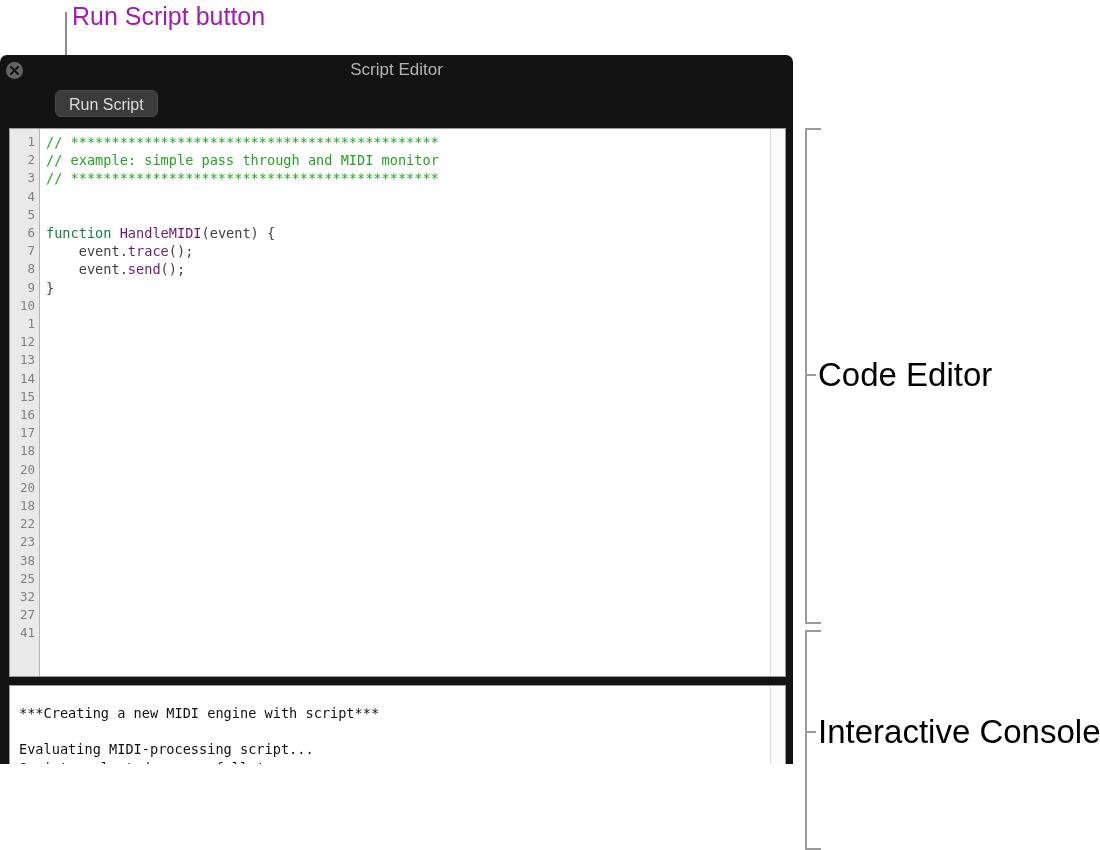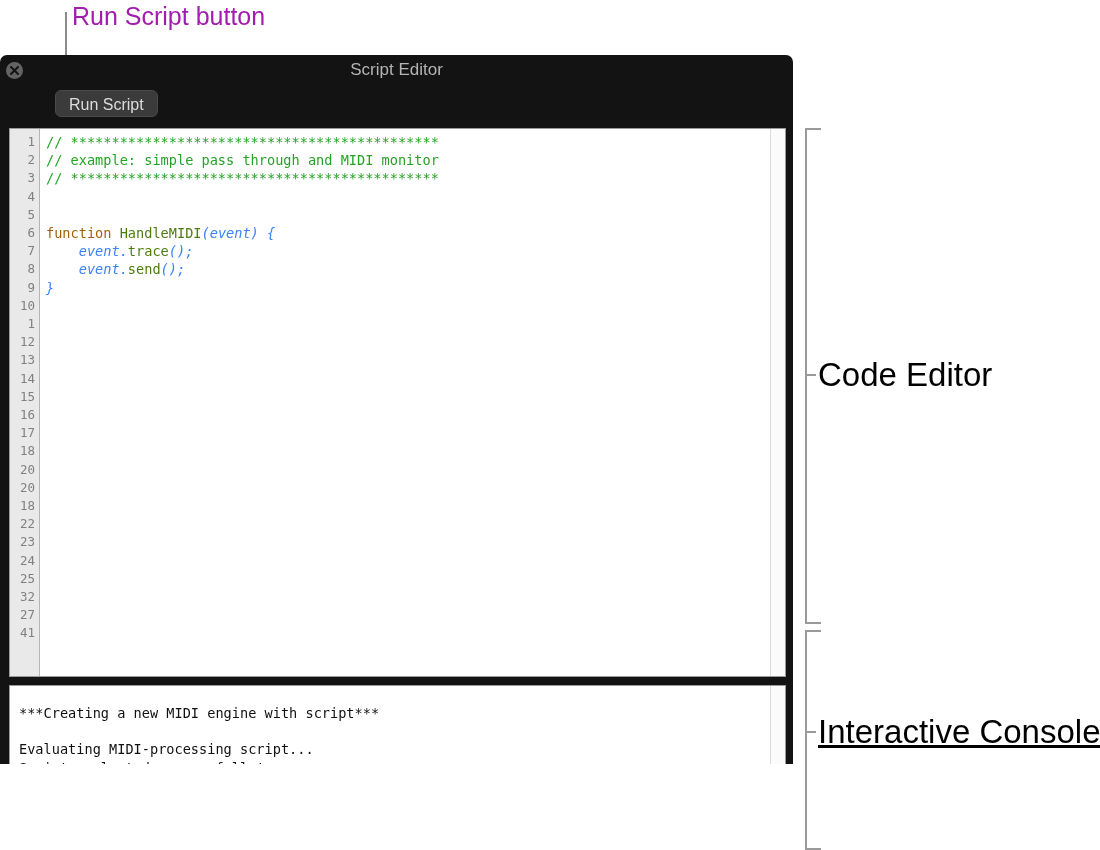--- a/index.html
+++ b/index.html
@@ -145,7 +145,7 @@
     white-space: pre;
   }
   .tok-comment { color: #25a325; }
-  .tok-keyword { color: #a16207; }
+  .tok-keyword { color: #15803d; }
   .tok-fn      { color: #4d7c0f; }
   .tok-plain   { color: #3b82f6; font-style: italic; }
 

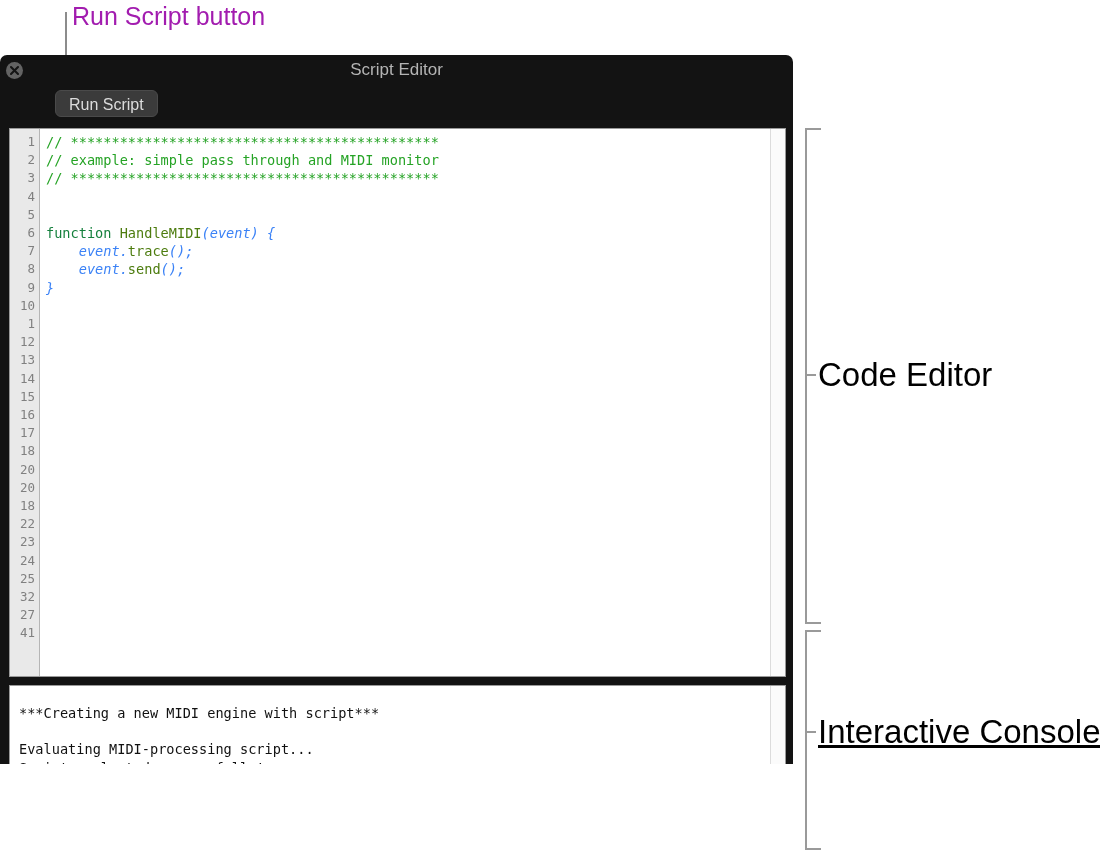--- a/index.html
+++ b/index.html
@@ -146,7 +146,7 @@
   }
   .tok-comment { color: #25a325; }
   .tok-keyword { color: #15803d; }
-  .tok-fn      { color: #4d7c0f; }
+  .tok-fn      { color: #701a75; }
   .tok-plain   { color: #3b82f6; font-style: italic; }
 
   

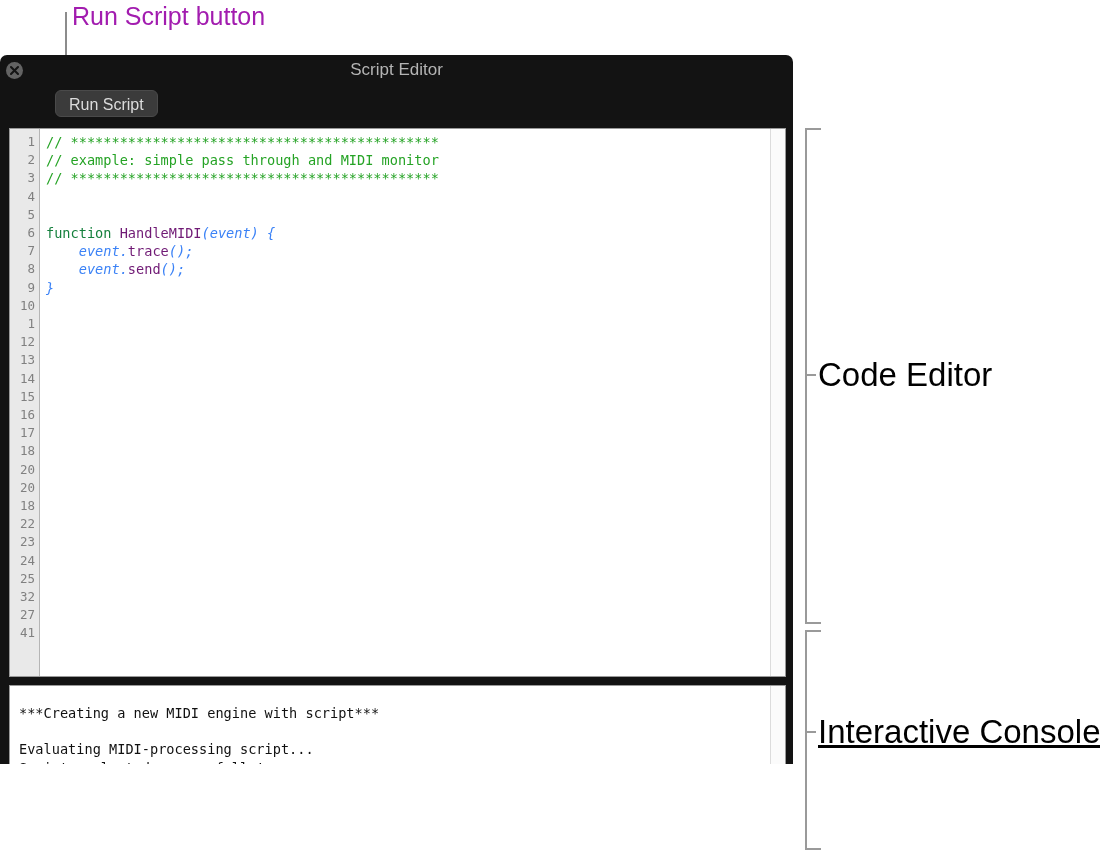--- a/index.html
+++ b/index.html
@@ -147,7 +147,7 @@
   .tok-comment { color: #25a325; }
   .tok-keyword { color: #15803d; }
   .tok-fn      { color: #701a75; }
-  .tok-plain   { color: #3b82f6; font-style: italic; }
+  .tok-plain   { color: #404040; }
 
   
   .vscrollbar {

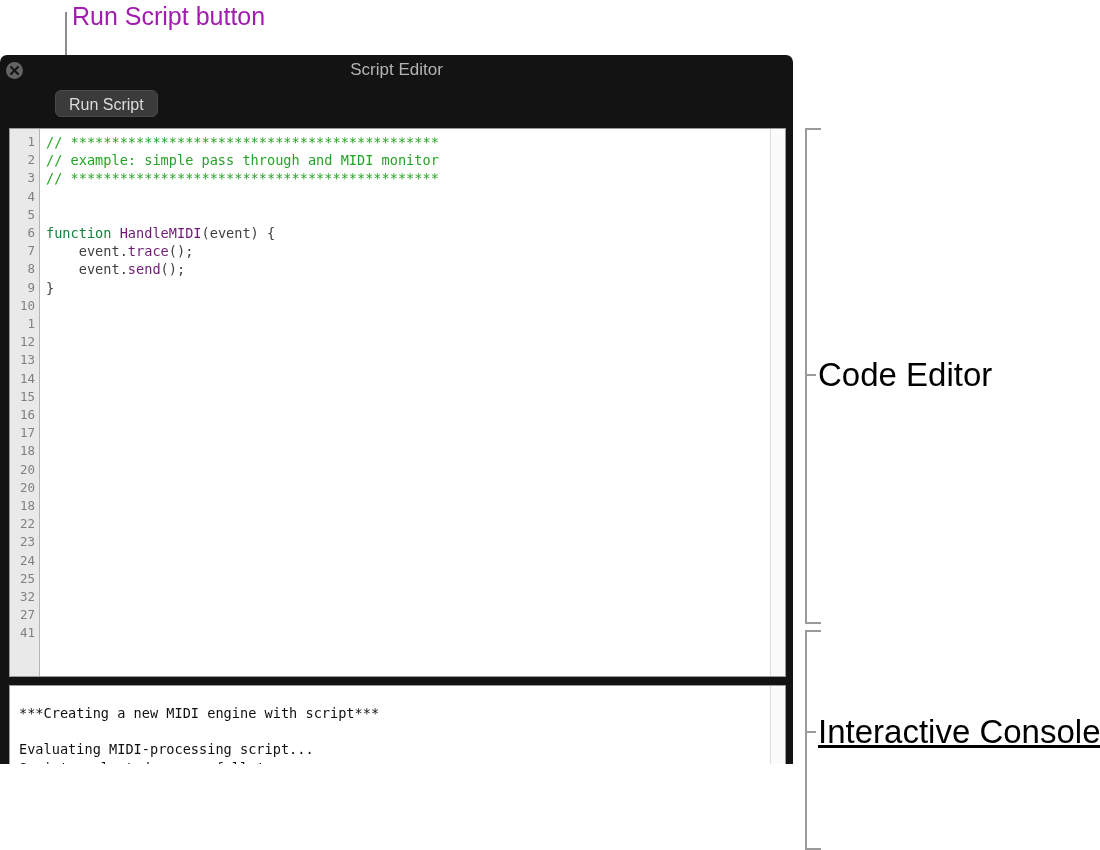--- a/index.html
+++ b/index.html
@@ -265,7 +265,7 @@
         <div>18</div>
         <div>22</div>
         <div>23</div>
-        <div>24</div>
+        <div>38</div>
         <div>25</div>
         <div>32</div>
         <div>27</div>

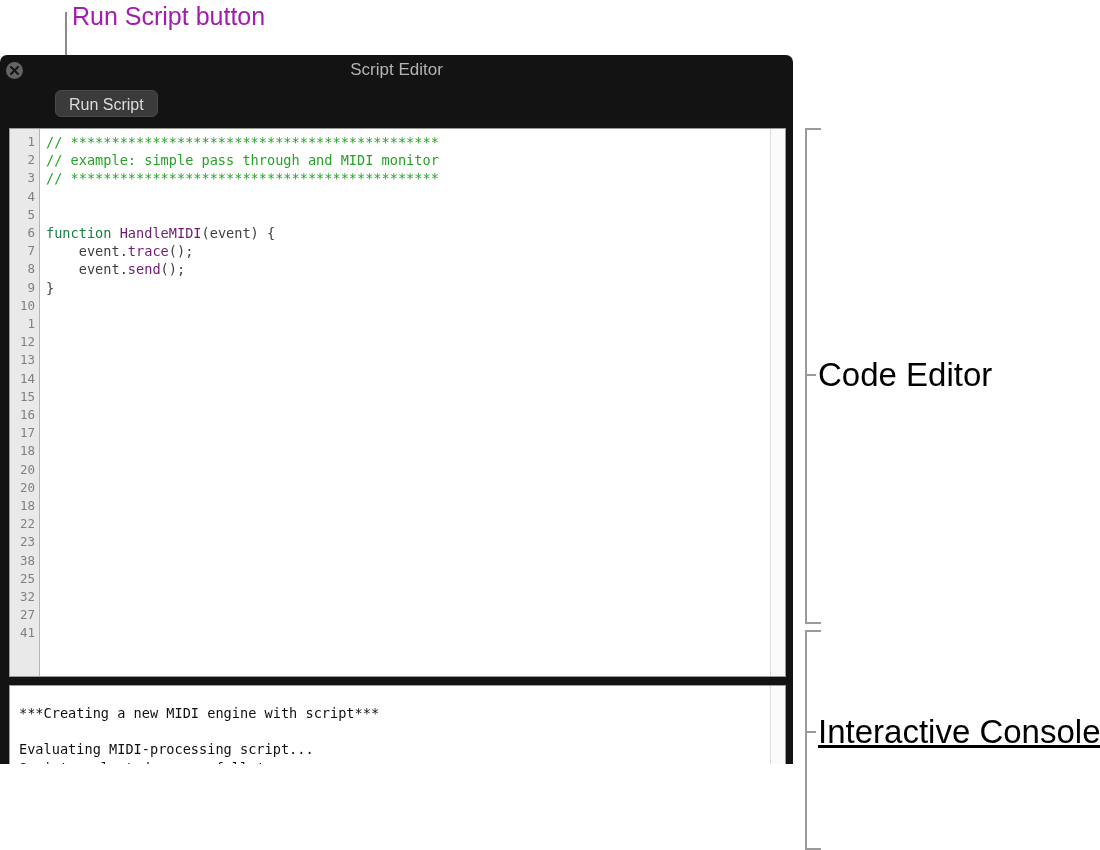--- a/index.html
+++ b/index.html
@@ -217,7 +217,7 @@
 
   #bracket-console          { top: 630px; height: 220px; }
   #bracket-console-tick     { top: 731px; }
-  #label-console            { top: 732px; text-decoration: underline; }
+  #label-console            { top: 732px; }
 </style>
 </head>
 <body>

